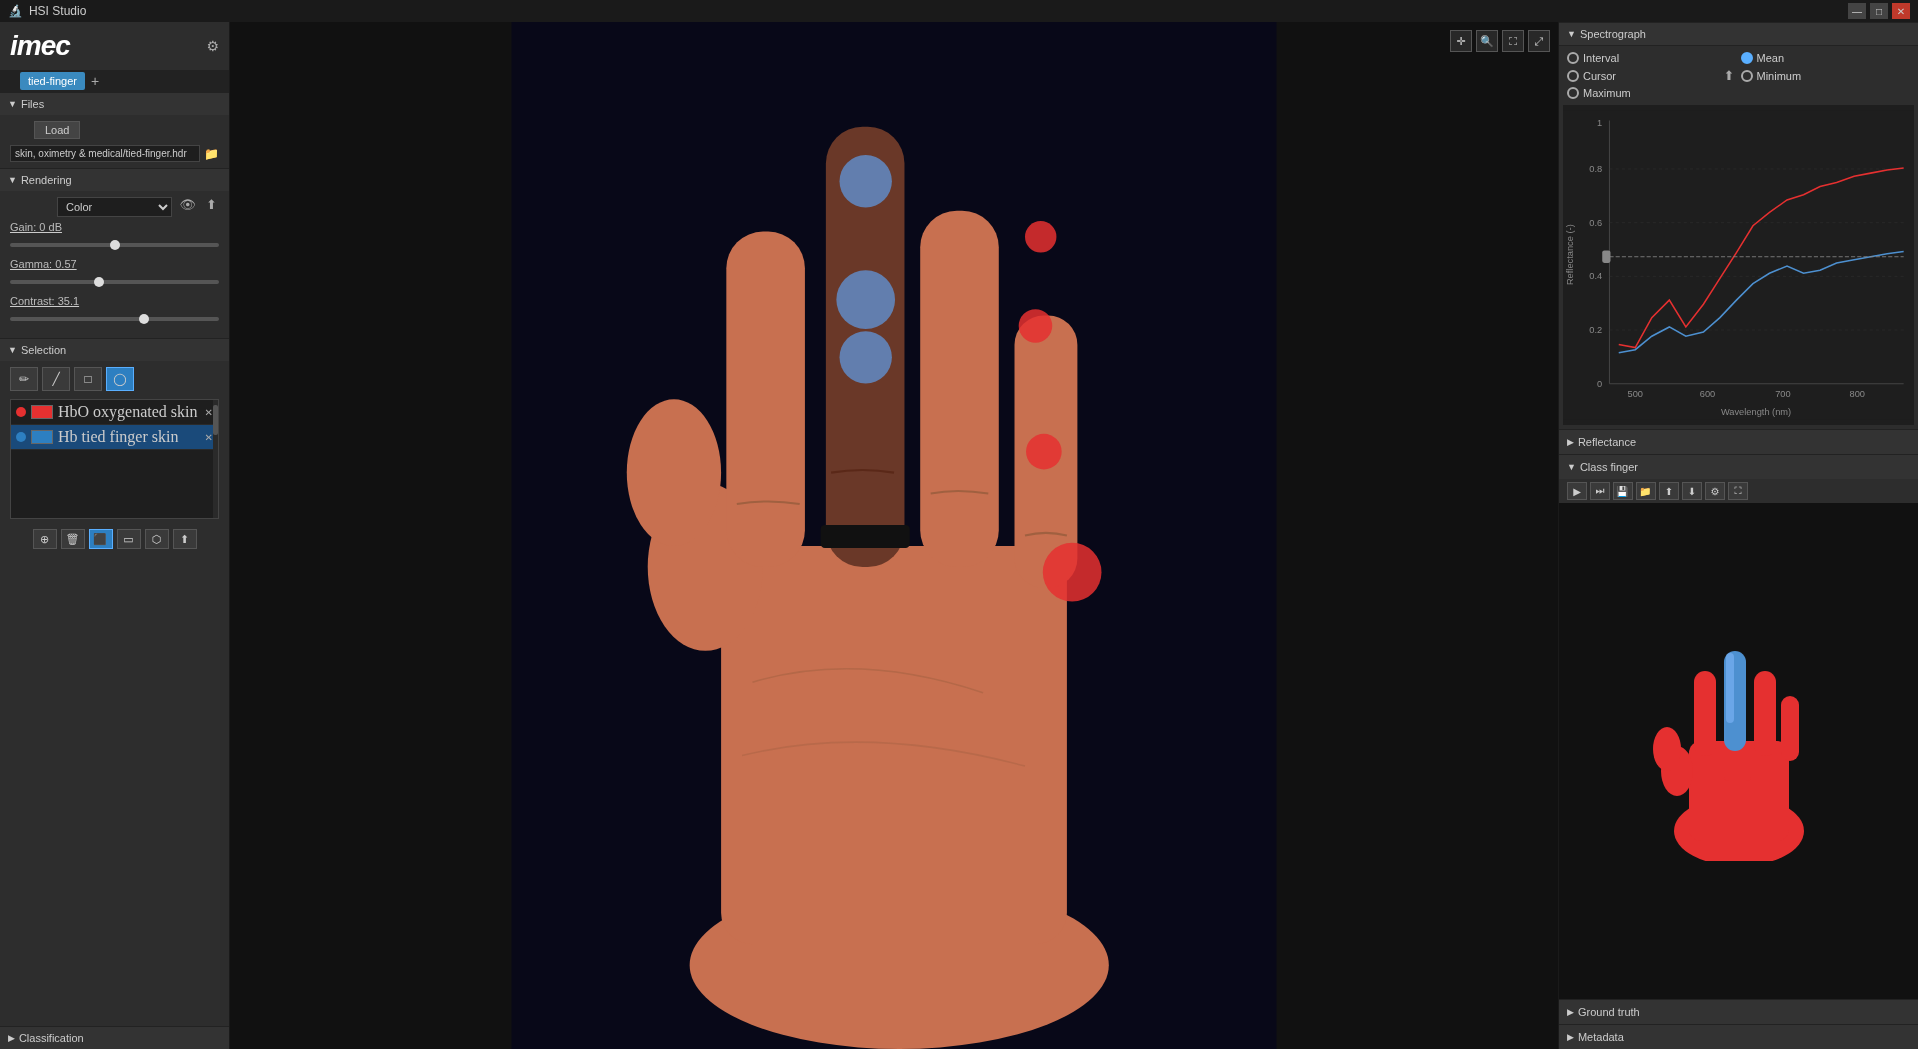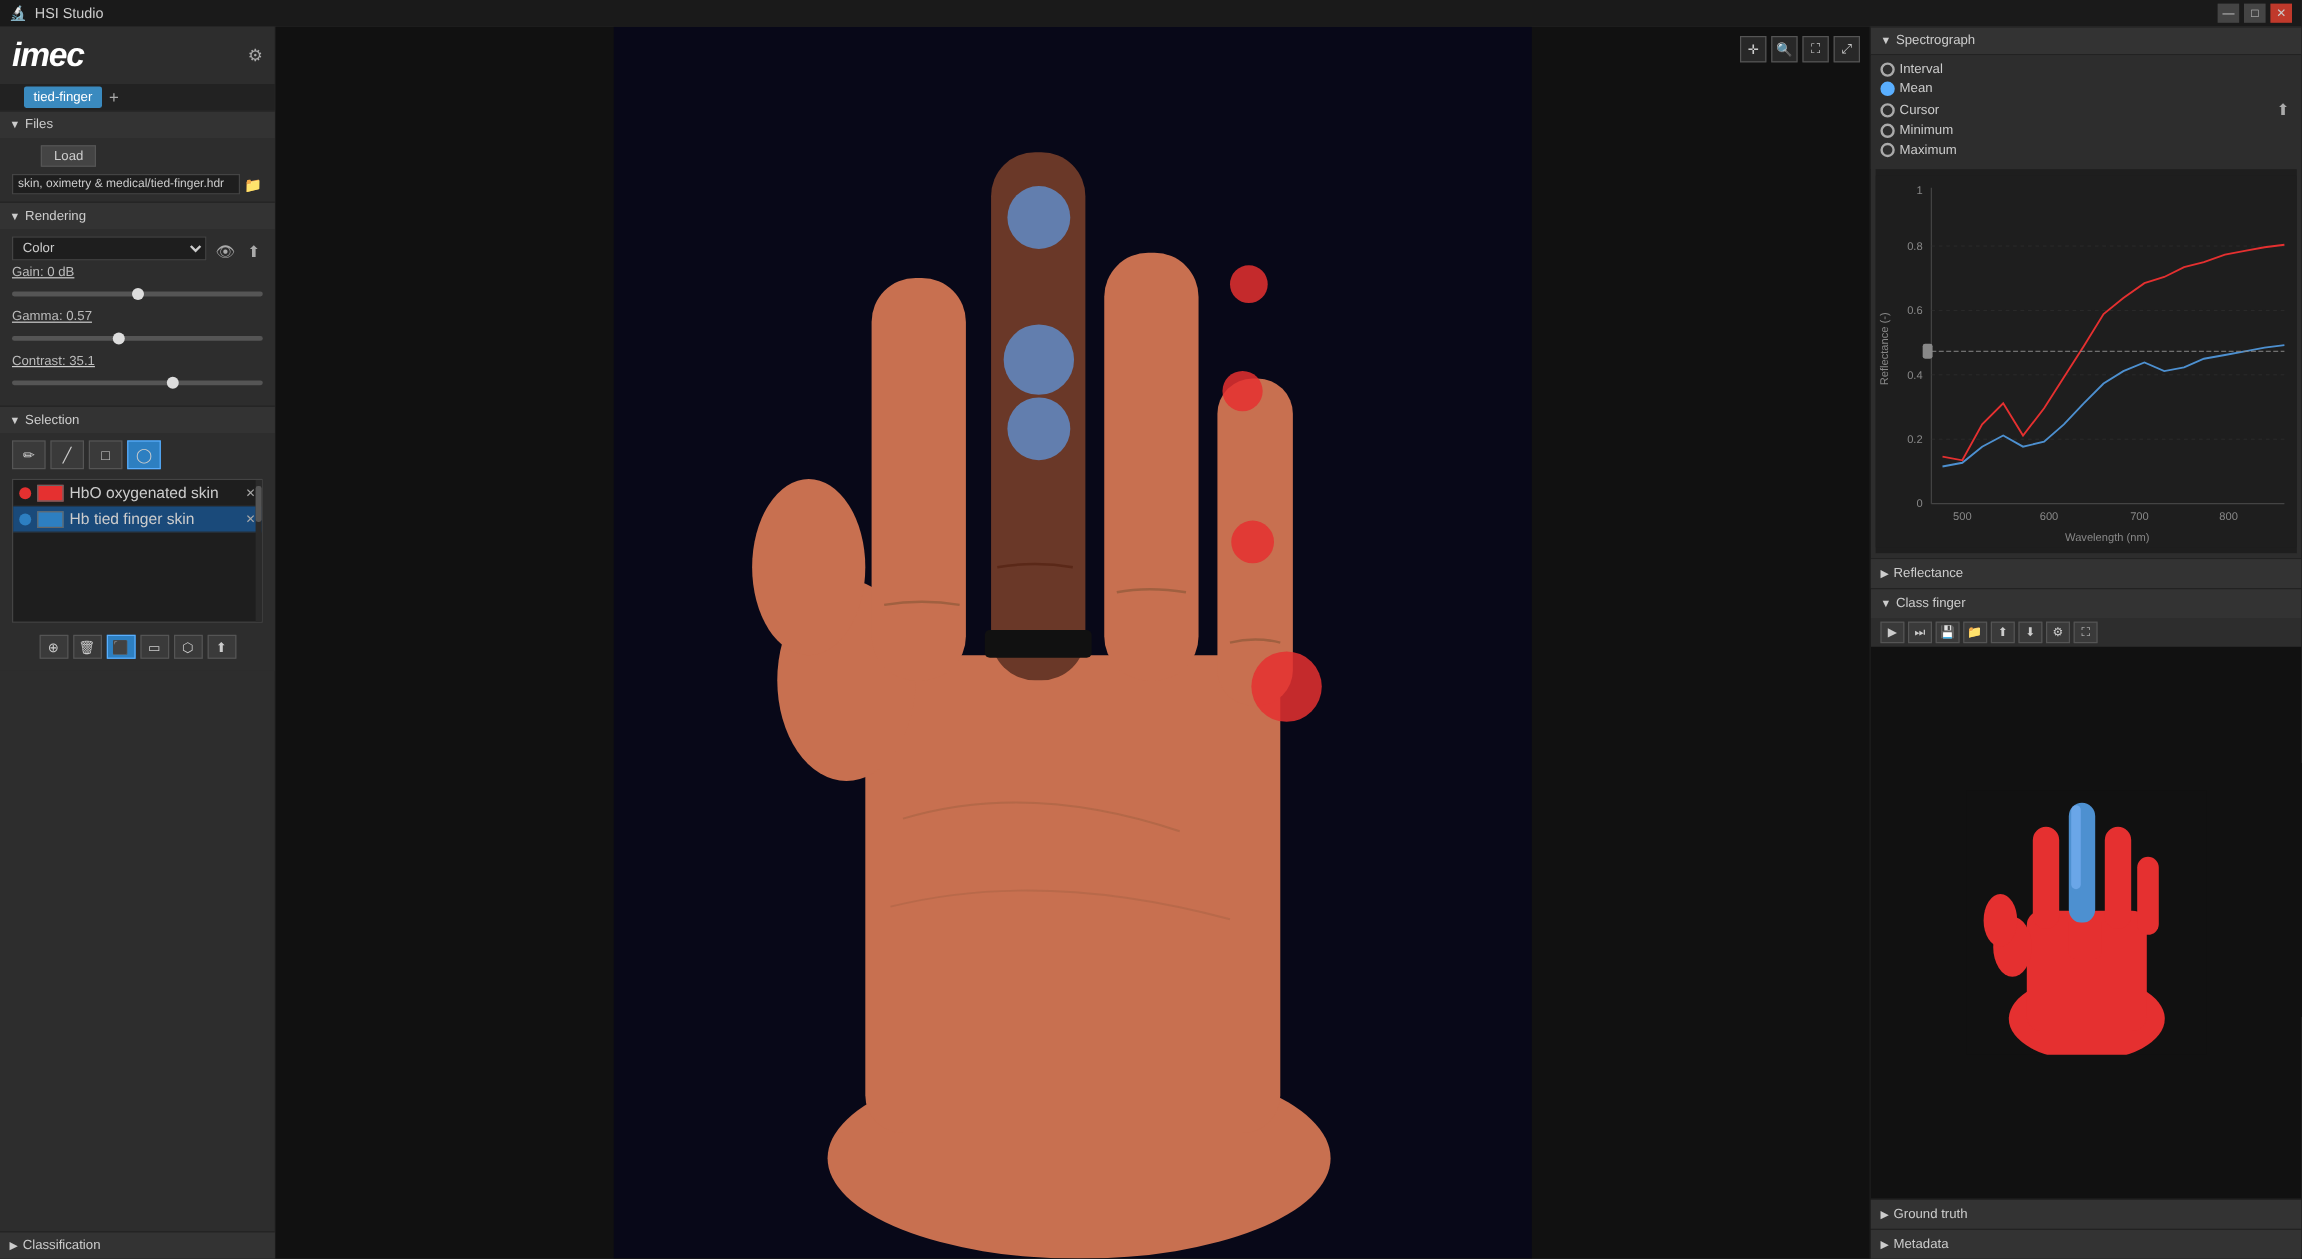--- a/index.html
+++ b/index.html
@@ -345,7 +345,7 @@
 
     #spectrograph-controls {
       display: grid;
-      grid-template-columns: 1fr;
+      grid-template-columns: 1fr 1fr;
       gap: 4px;
       padding: 6px 8px;
       background: #2d2d2d;

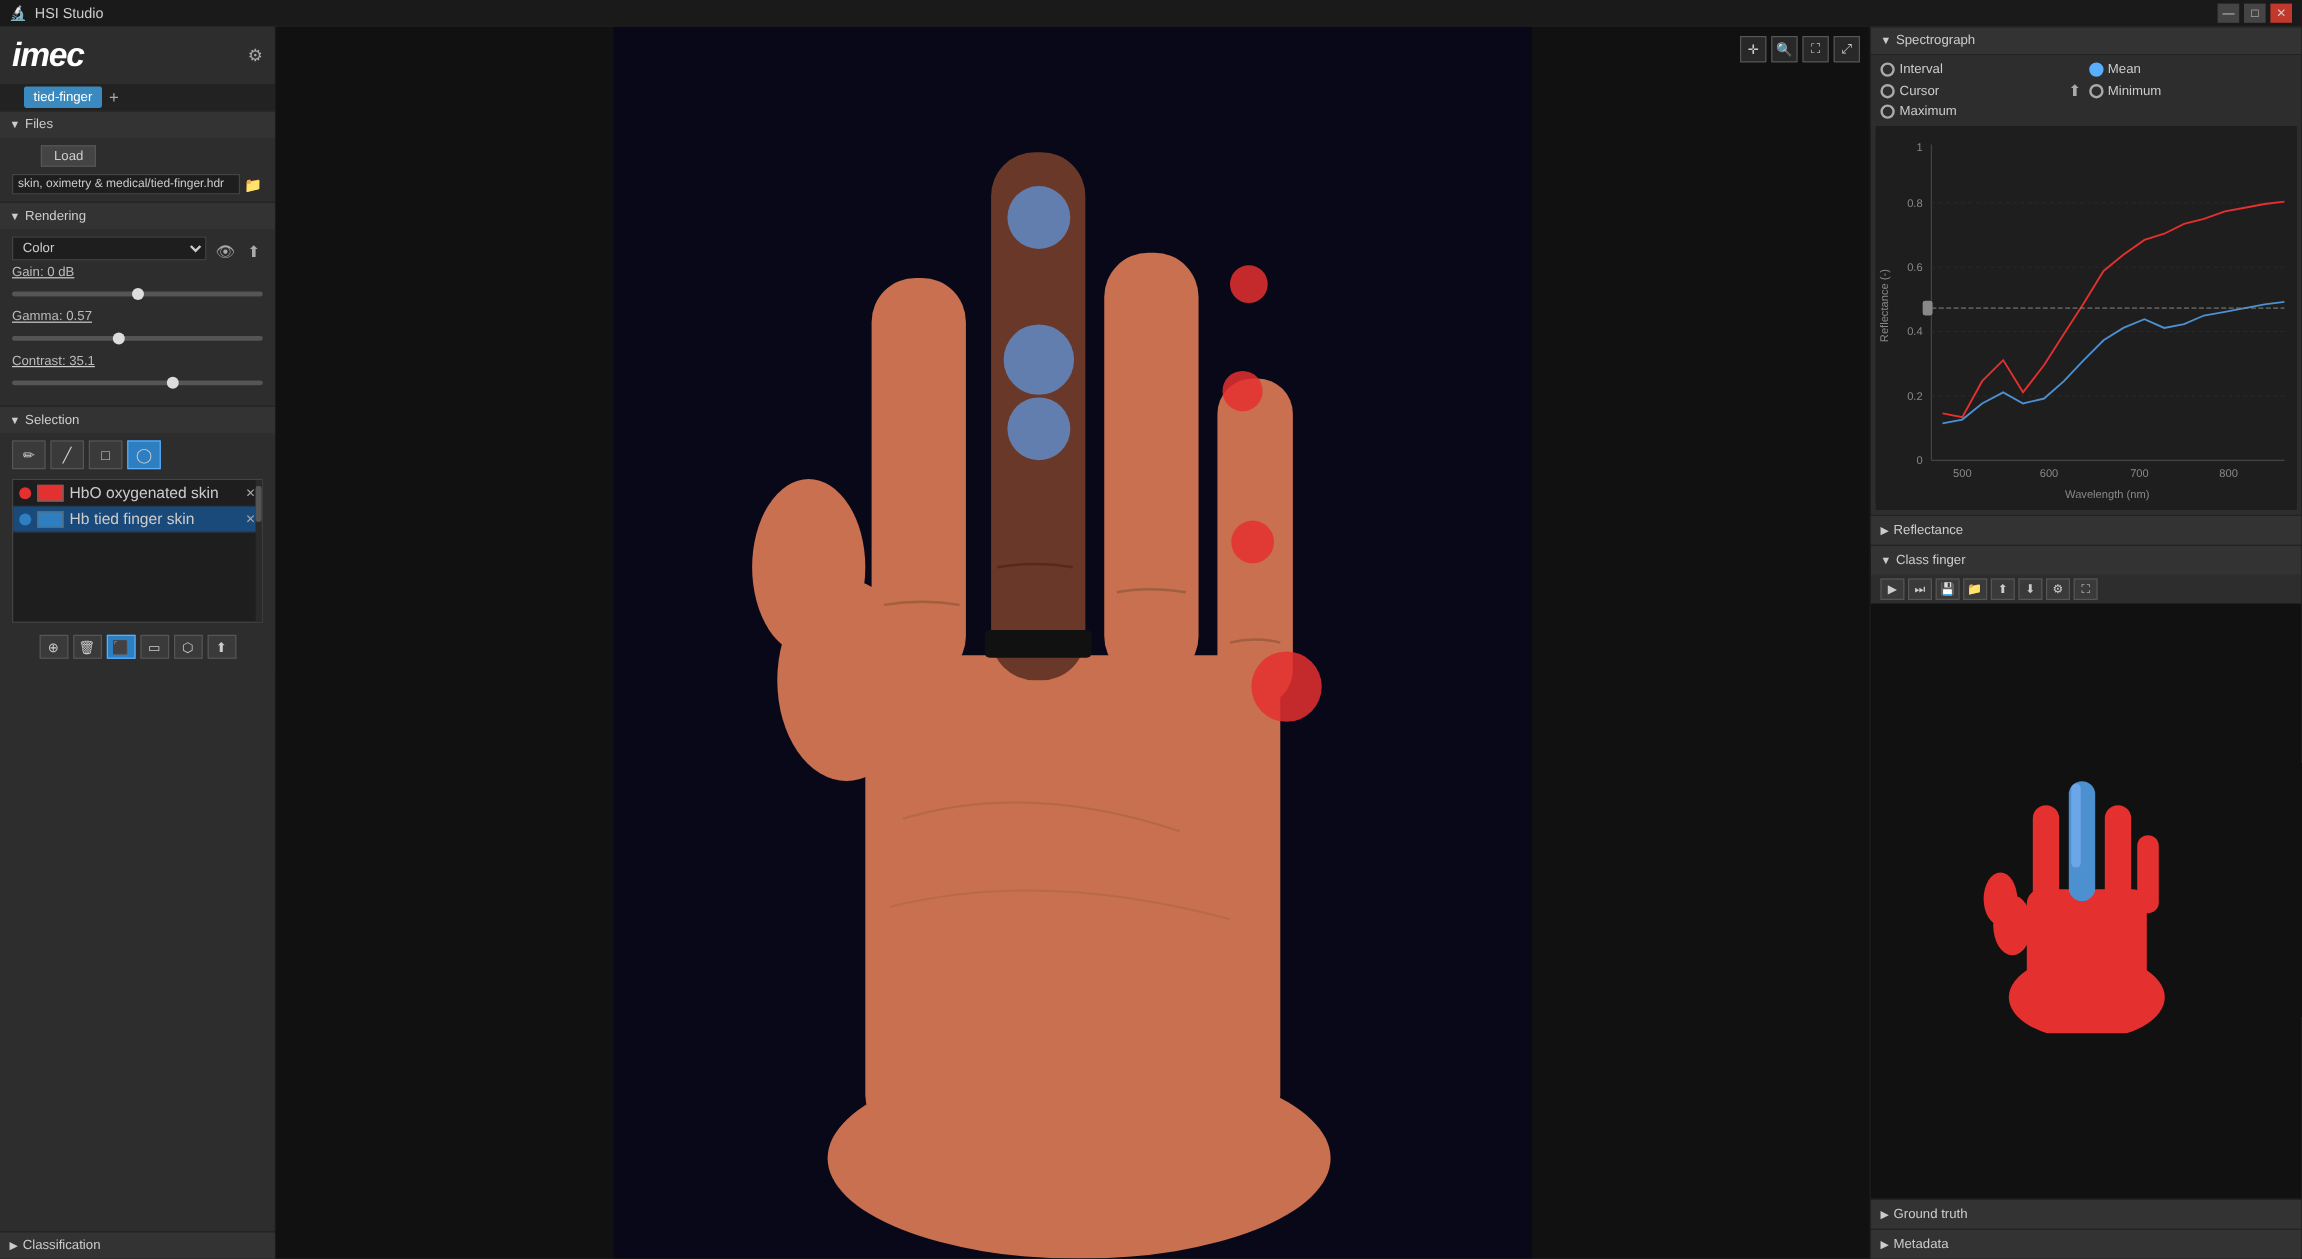--- a/index.html
+++ b/index.html
@@ -148,9 +148,10 @@
     
     .render-row {
       display: flex;
-      align-items: flex-end;
+      align-items: flex-start;
       gap: 6px;
       margin-bottom: 4px;
+      margin-left: 47px;
     }
     #render-select {
       background: #1e1e1e;

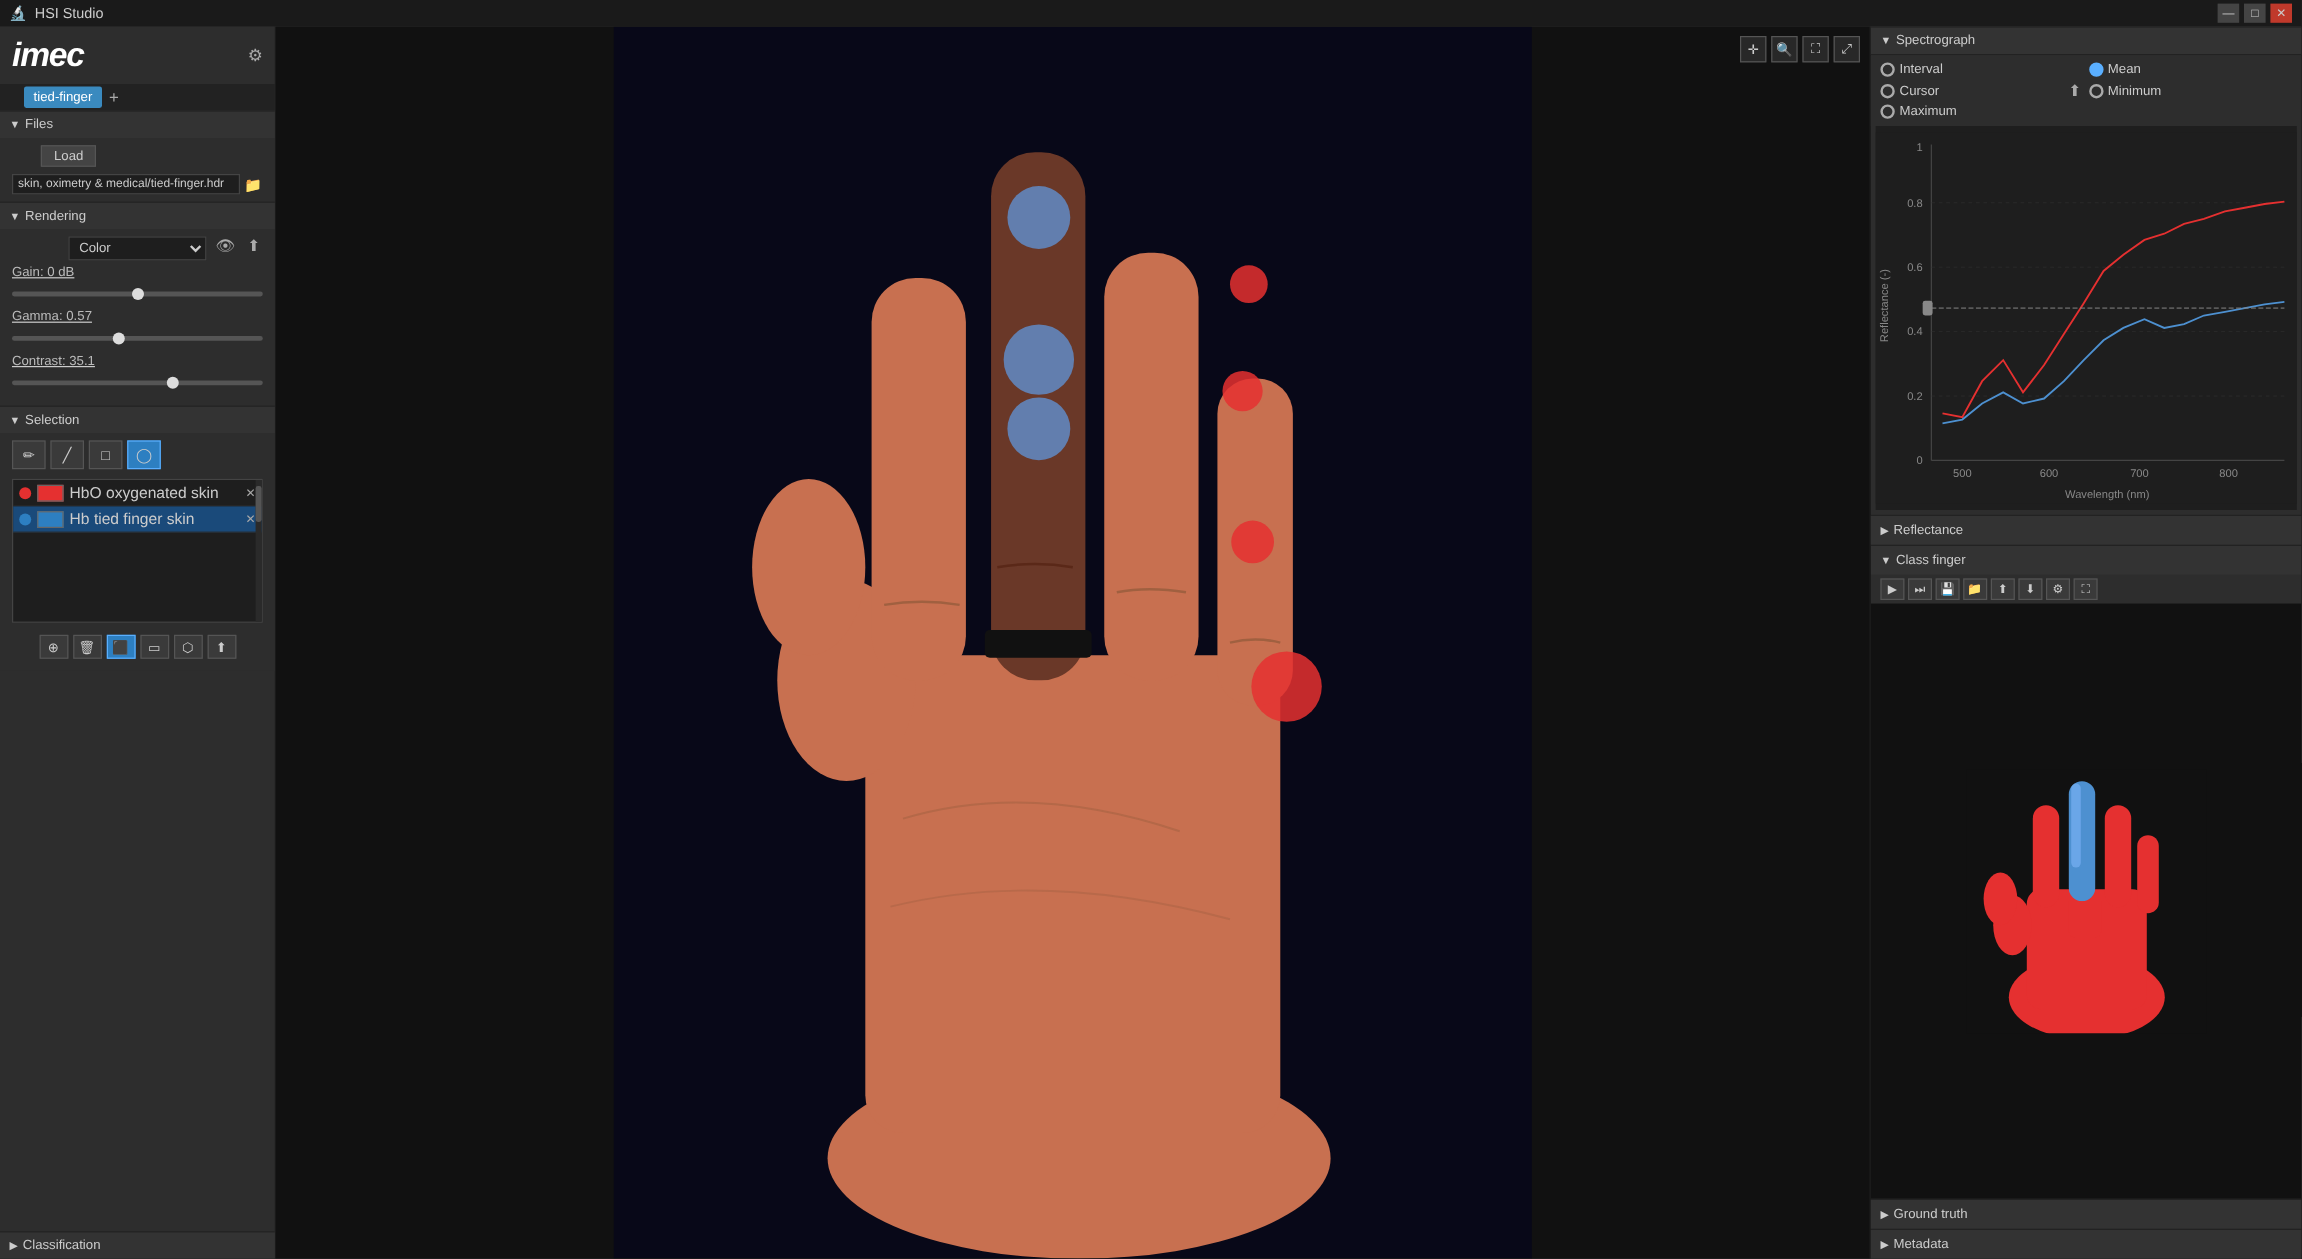--- a/index.html
+++ b/index.html
@@ -244,11 +244,12 @@
     }
     .sel-name {
       flex: 1;
-      font-size: 13px;
+      font-size: 16px;
       color: #ccc;
       background: transparent;
       border: none;
       outline: none;
+      font-family: Liberation Serif, serif;
     }
     .sel-del {
       color: #aaa;

